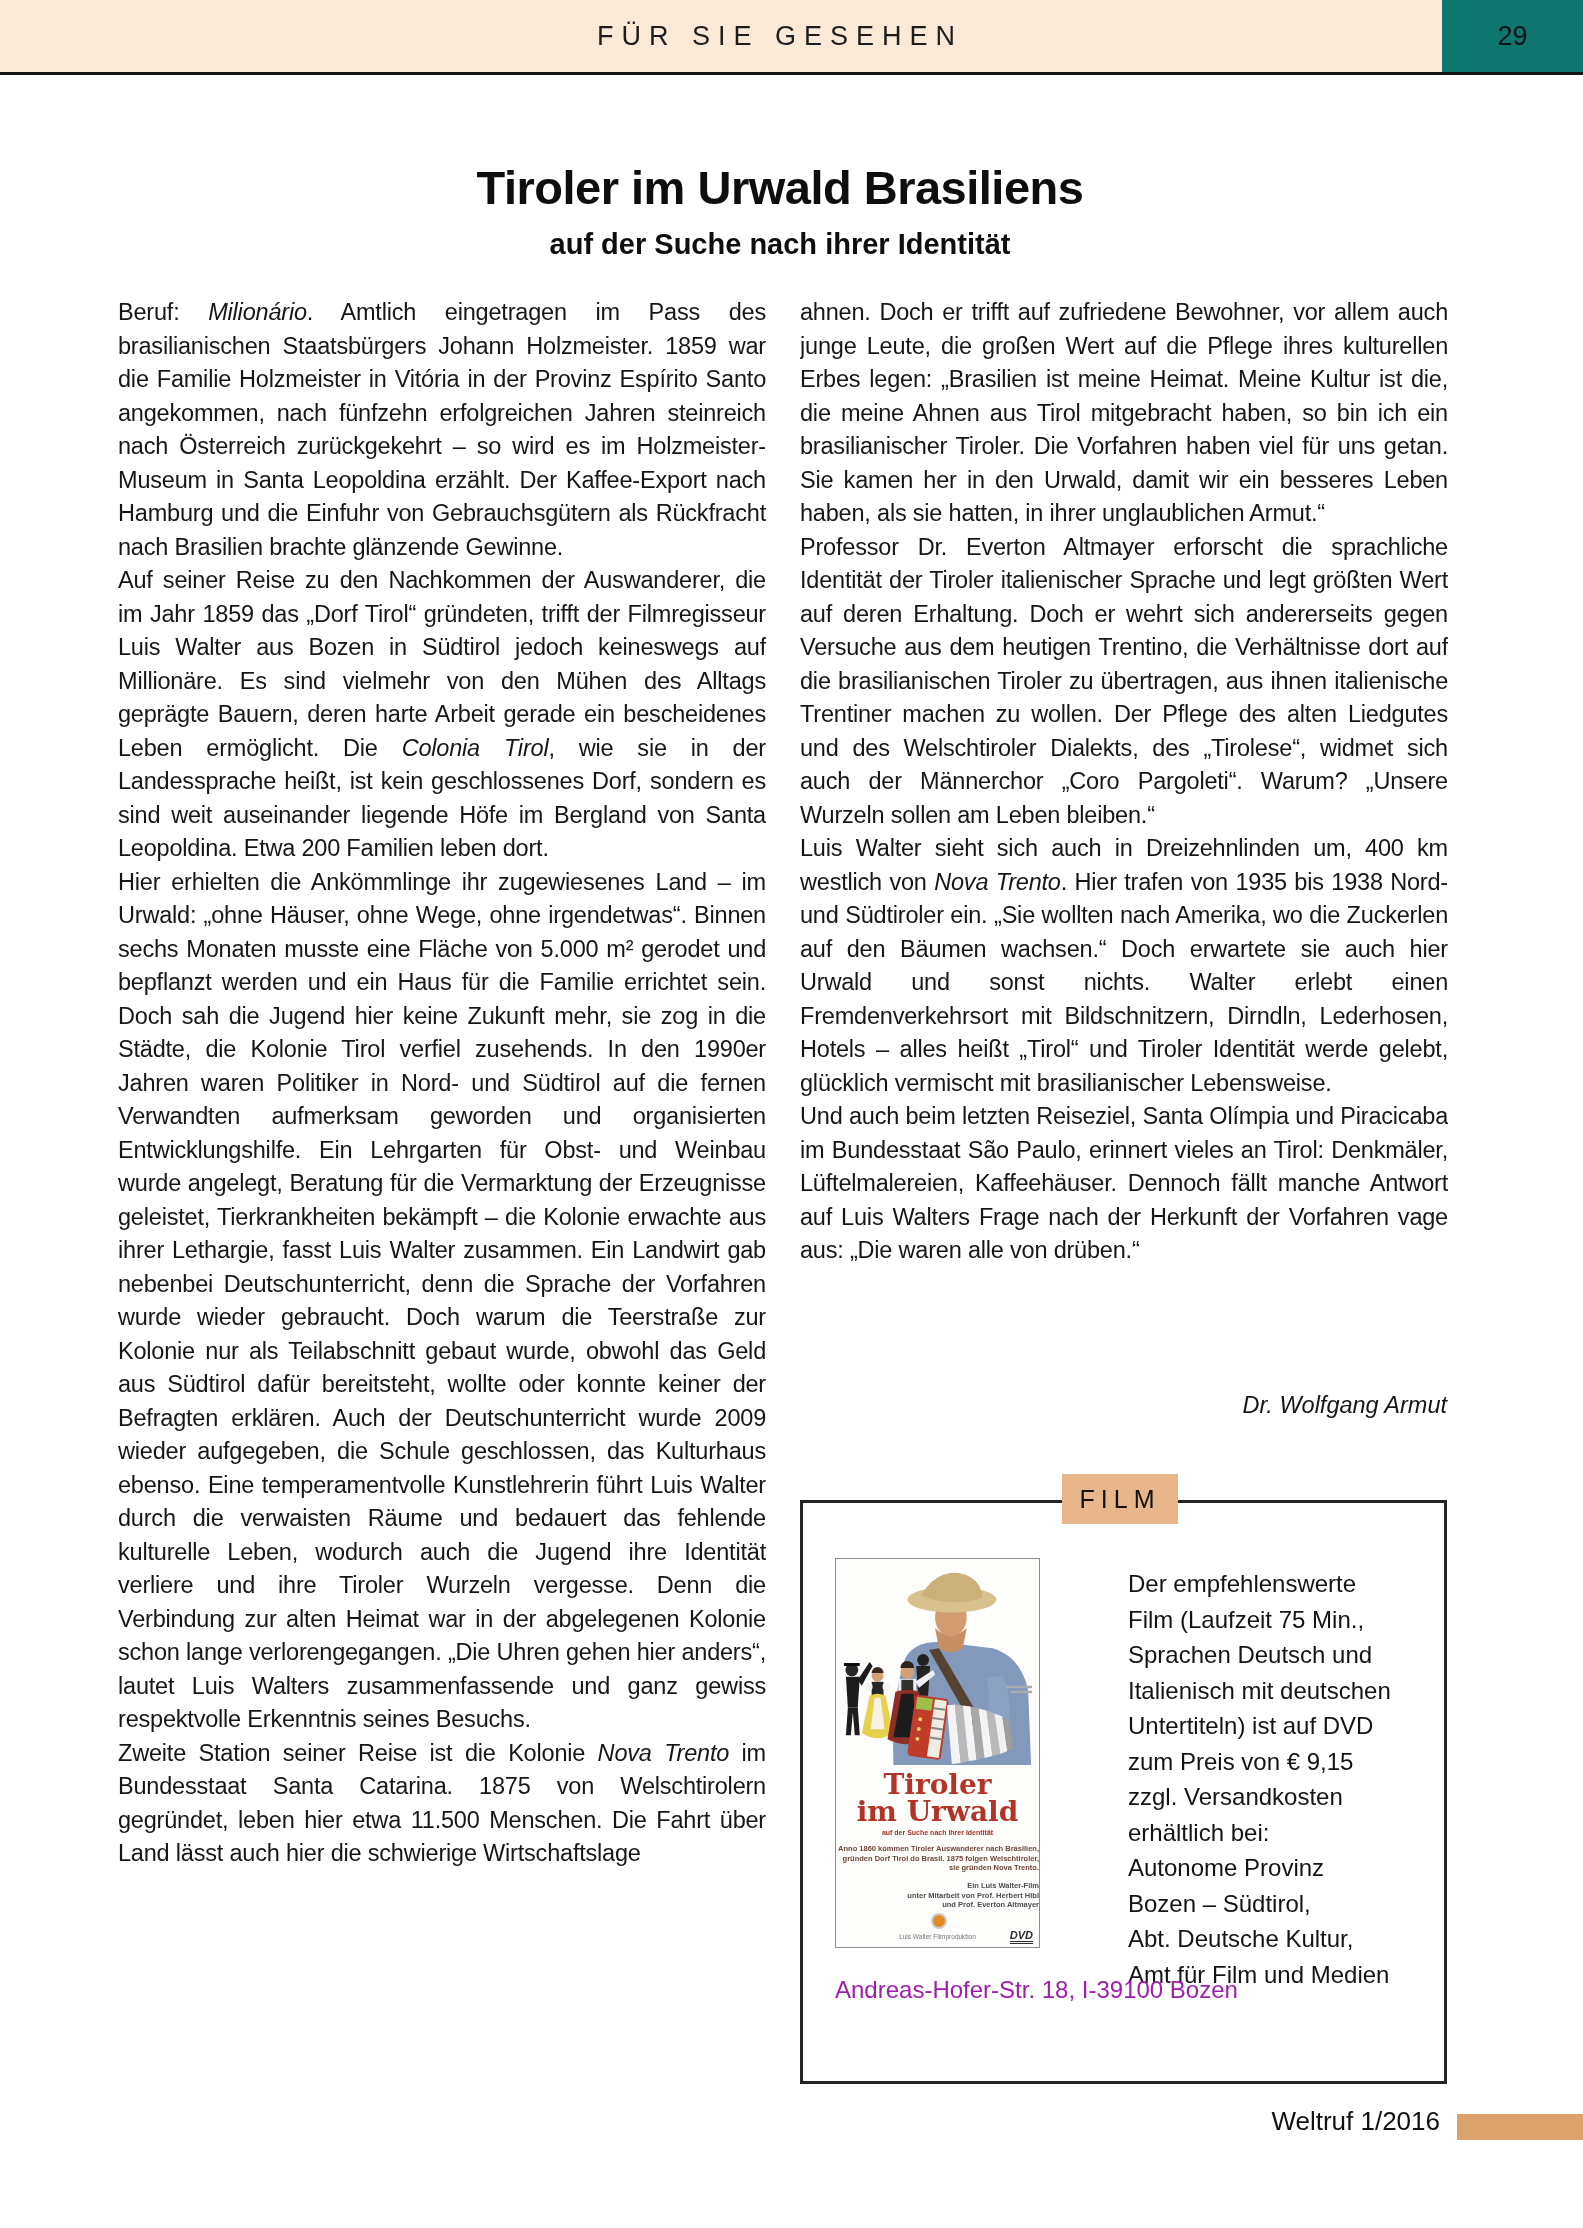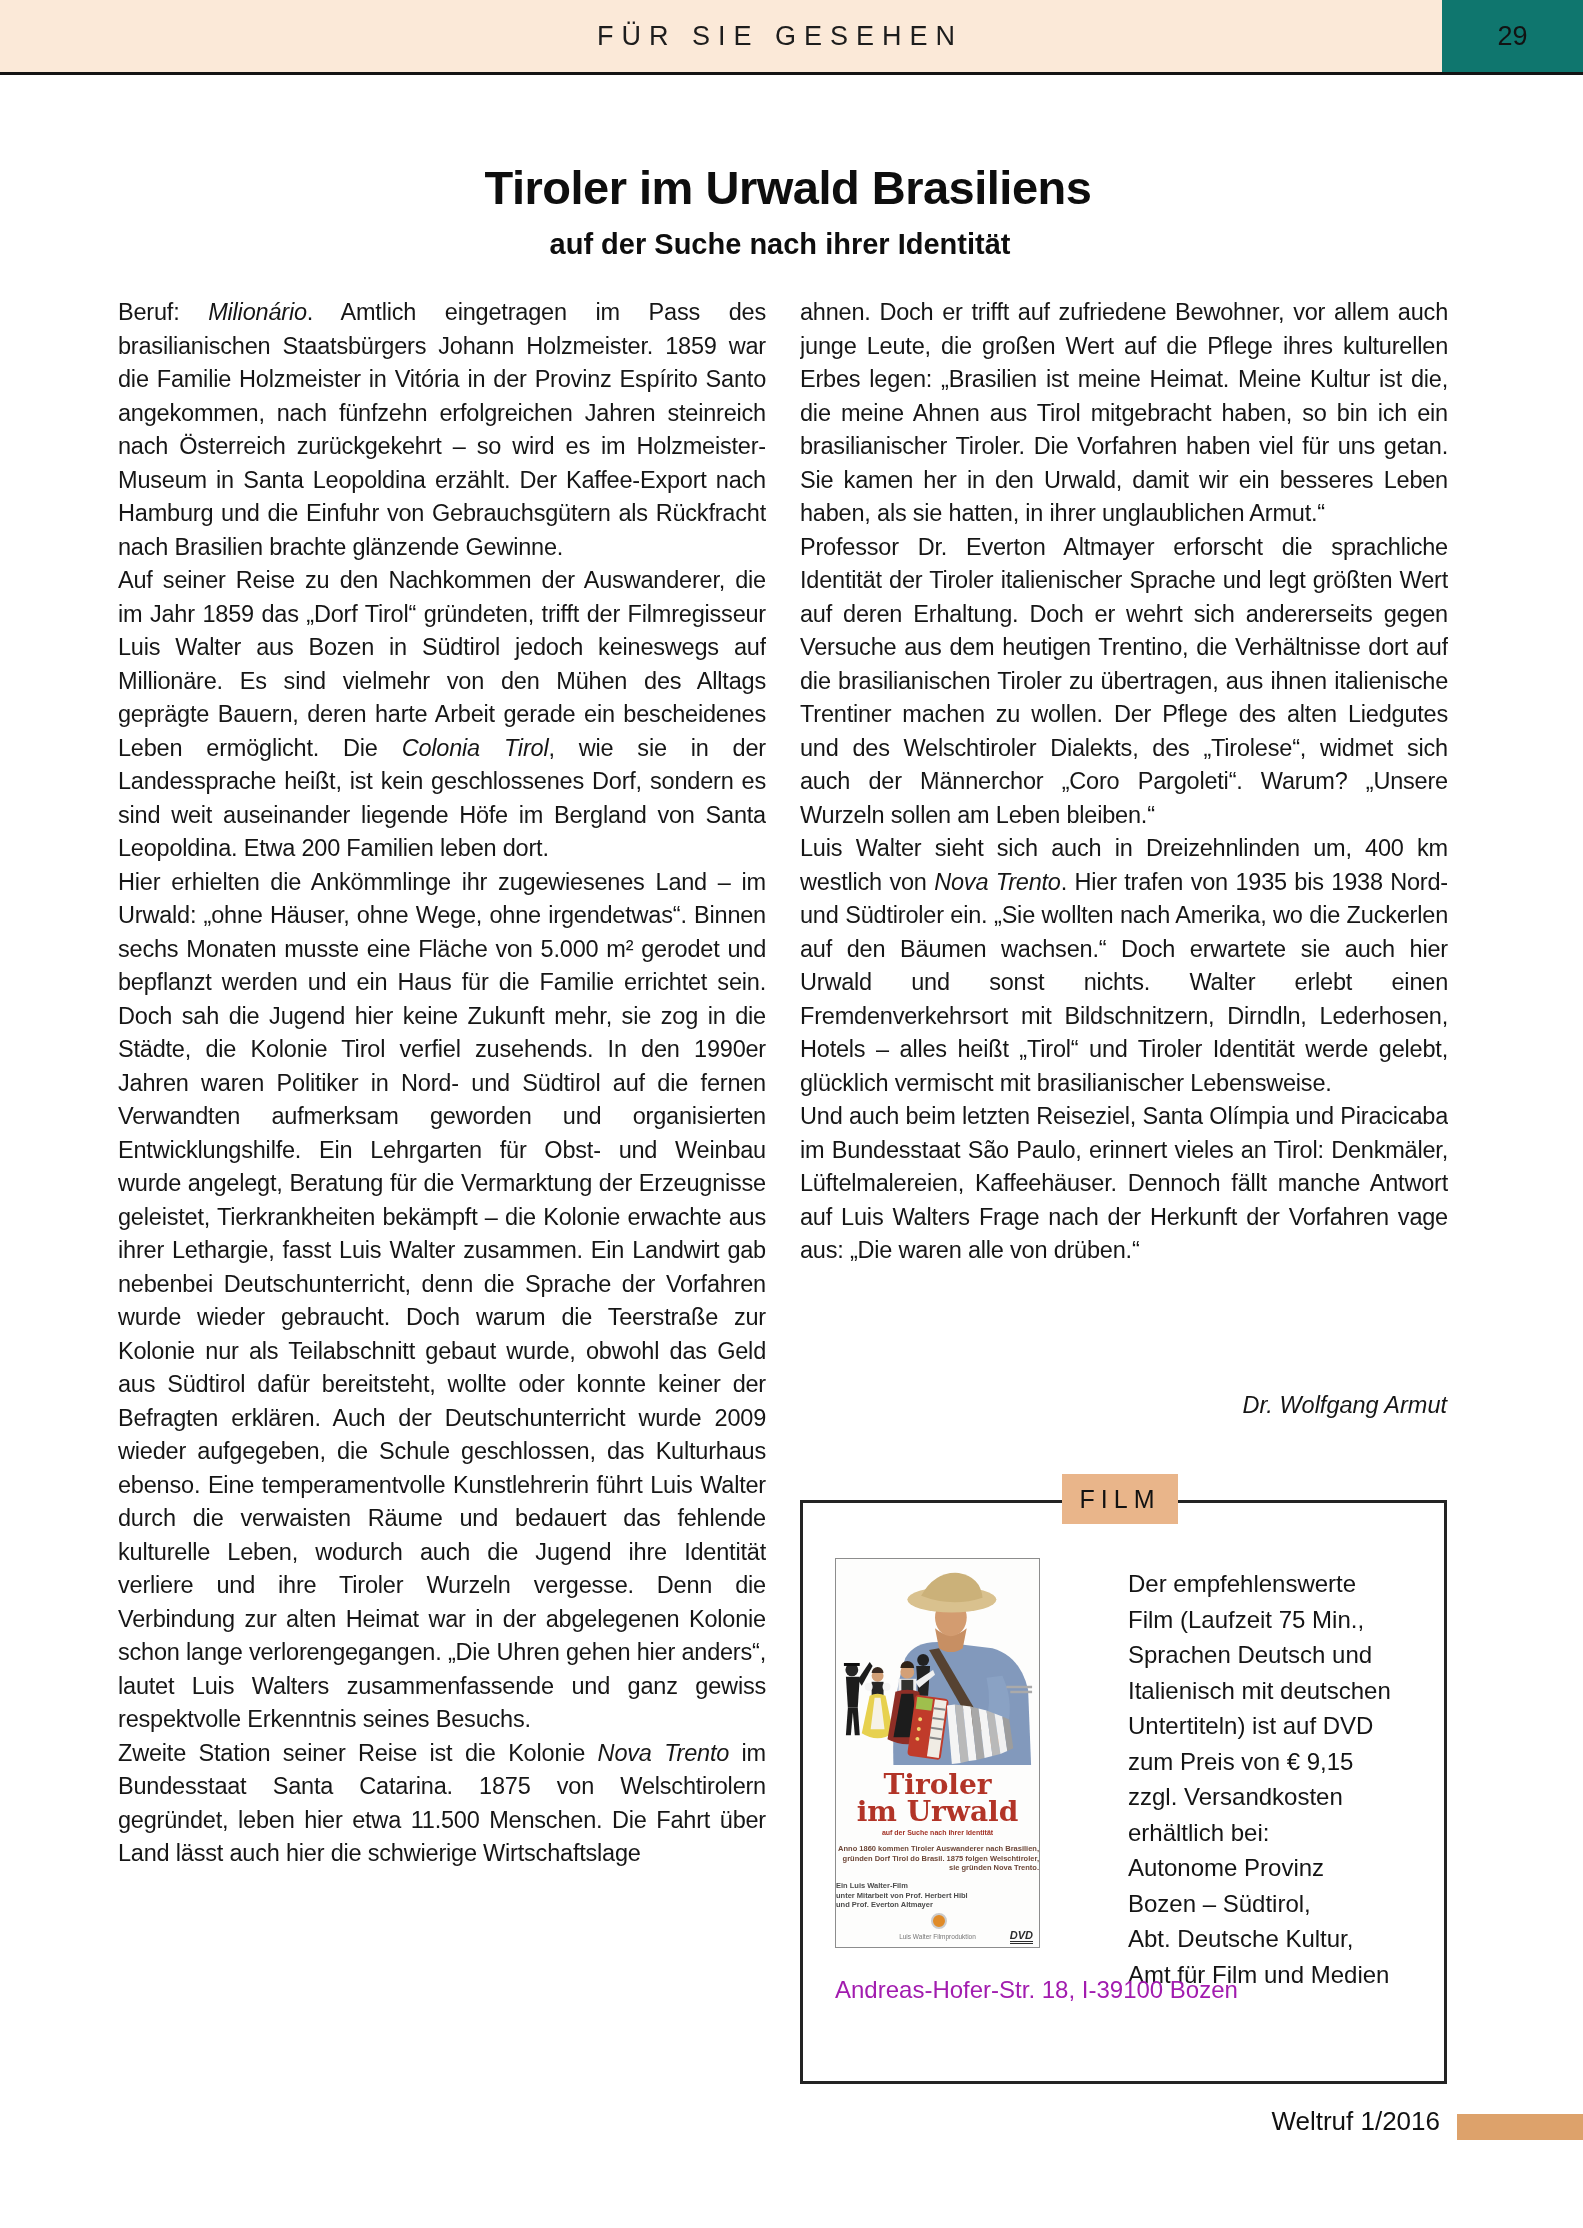--- a/index.html
+++ b/index.html
@@ -24,7 +24,7 @@
   
   .article-title{
     left:0;top:160px;width:1560px;text-align:center;
-    font-size:47px;font-weight:bold;letter-spacing:-0.5px;color:#0e0e0e;padding-left:8px;
+    font-size:47px;font-weight:bold;letter-spacing:-0.5px;color:#0e0e0e;
   }
   .article-subtitle{
     left:0;top:228px;width:1560px;text-align:center;

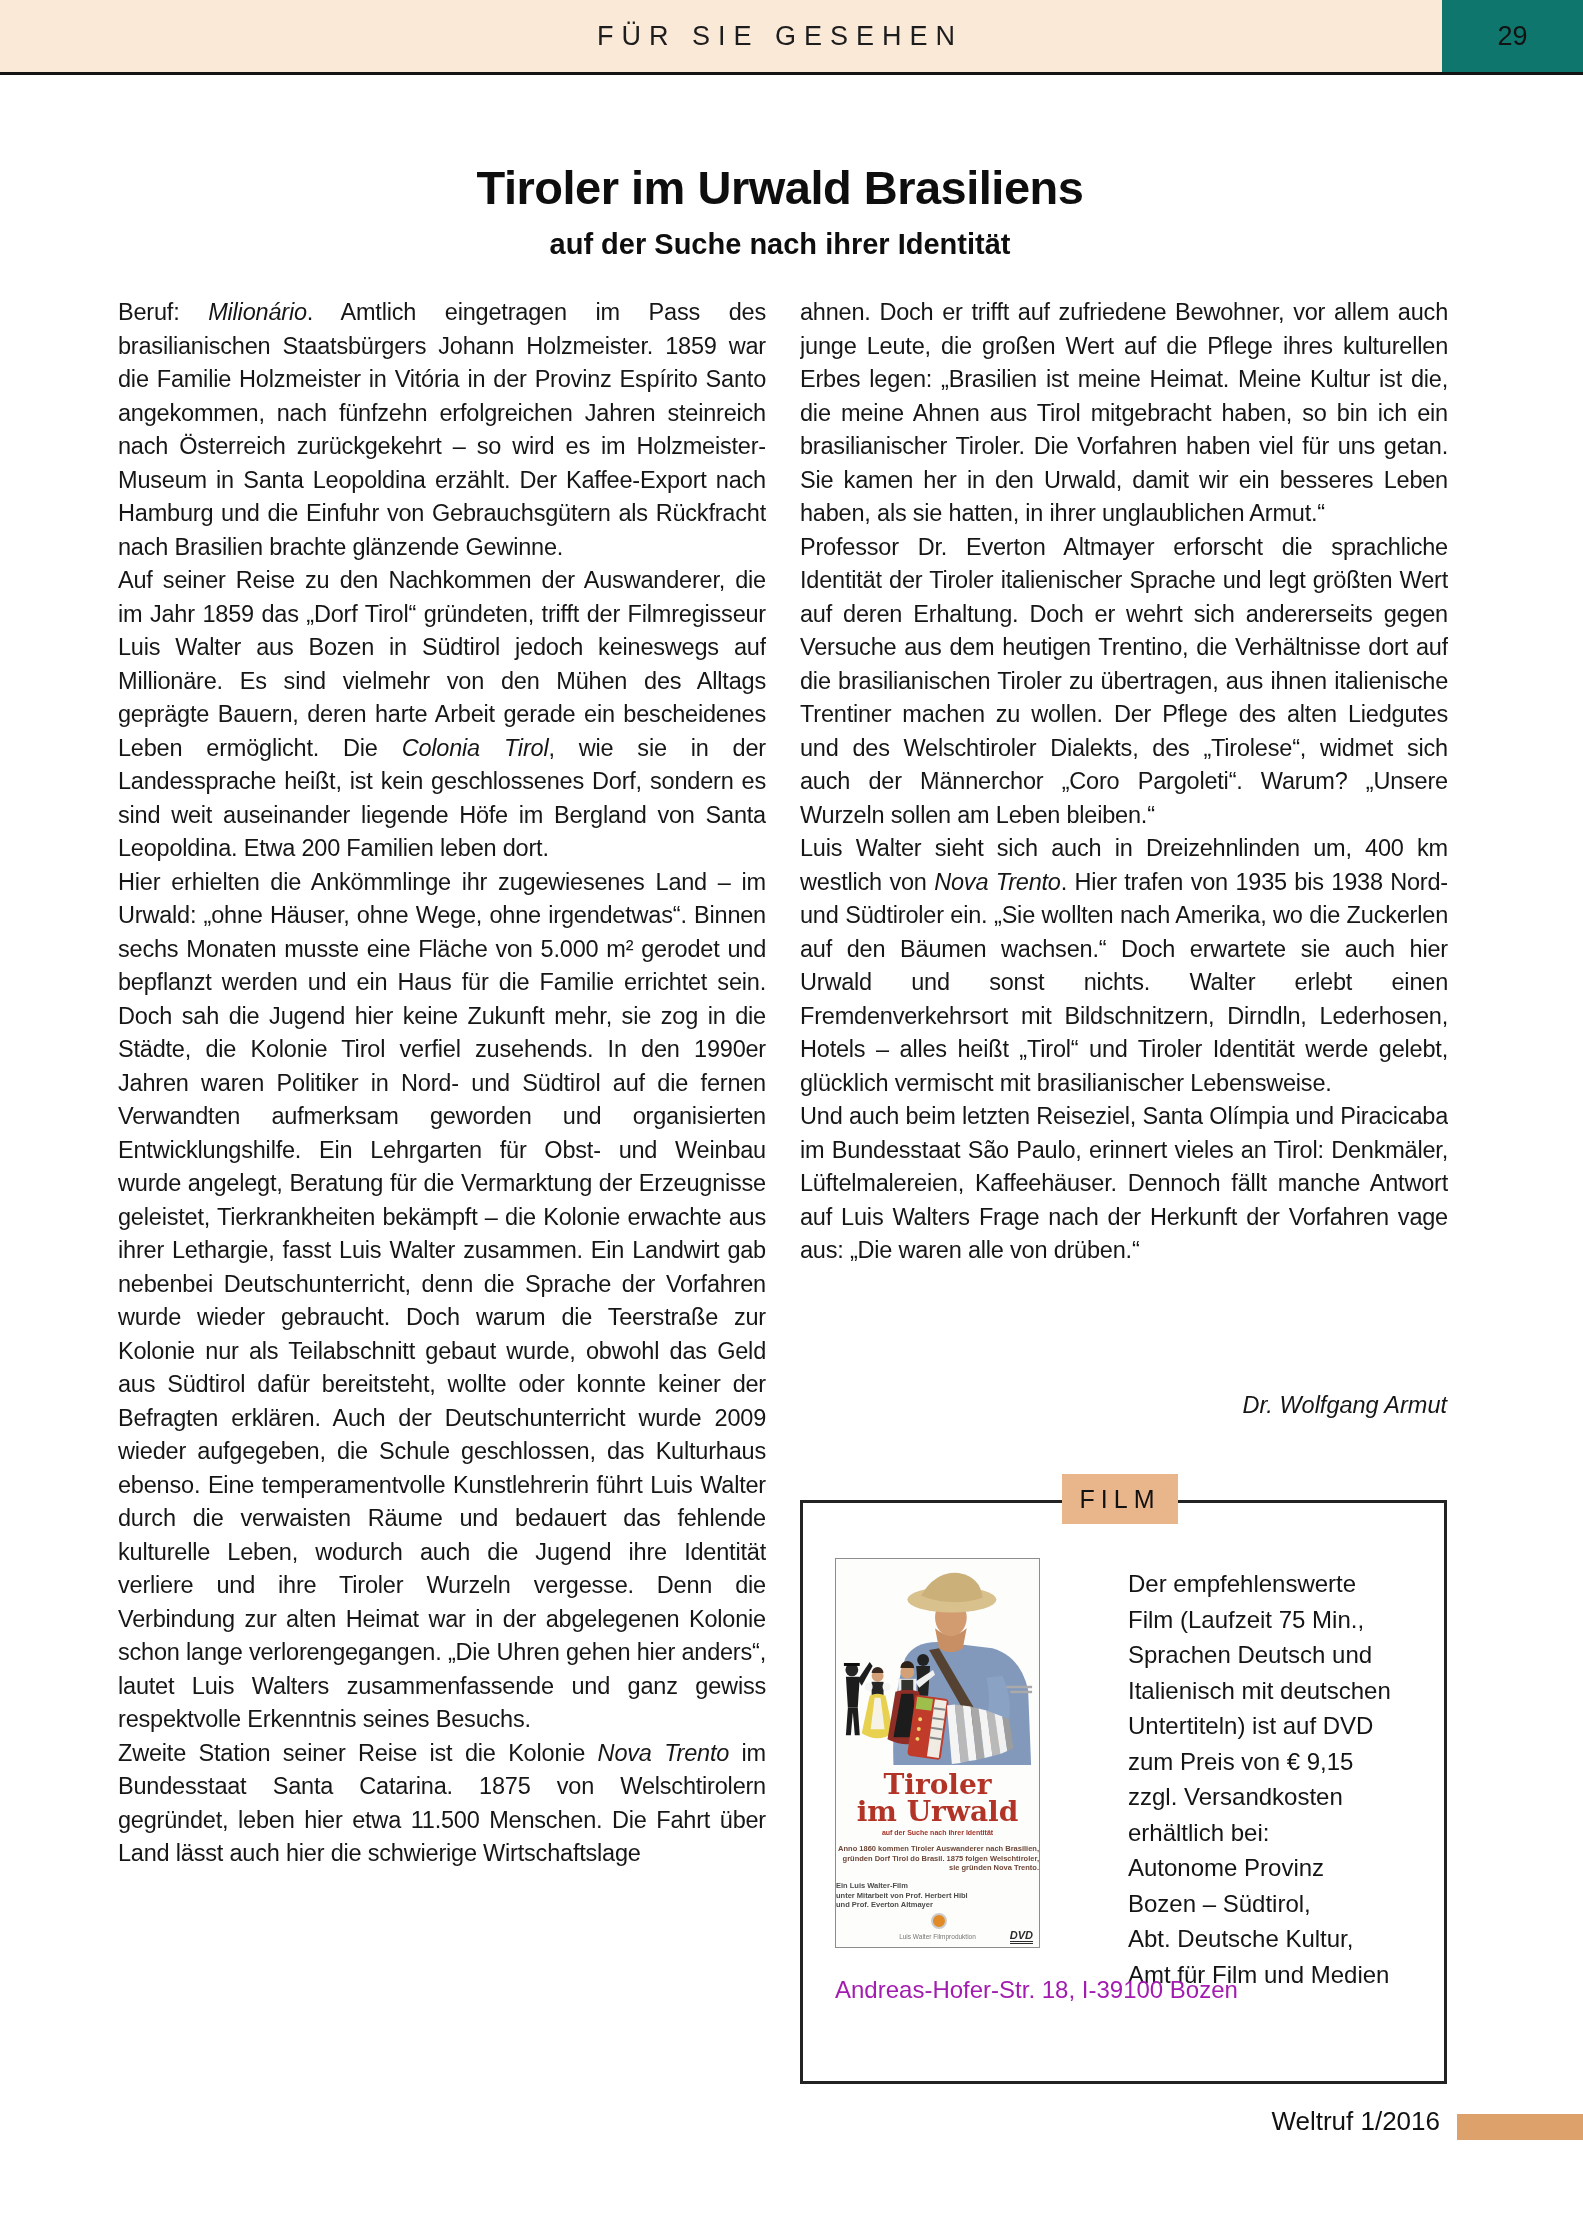--- a/index.html
+++ b/index.html
@@ -73,7 +73,7 @@
     font-size:7.5px;line-height:9.5px;font-weight:bold;color:#6d4637;filter:blur(.4px);
   }
   .cover-credits{
-    position:absolute;left:0;top:322px;width:100%;text-align:left;
+    position:absolute;left:0;top:322px;width:100%;text-align:right;
     font-size:7.5px;line-height:9.5px;font-weight:bold;color:#4c4c4c;filter:blur(.4px);
   }
   .cover-logo{

